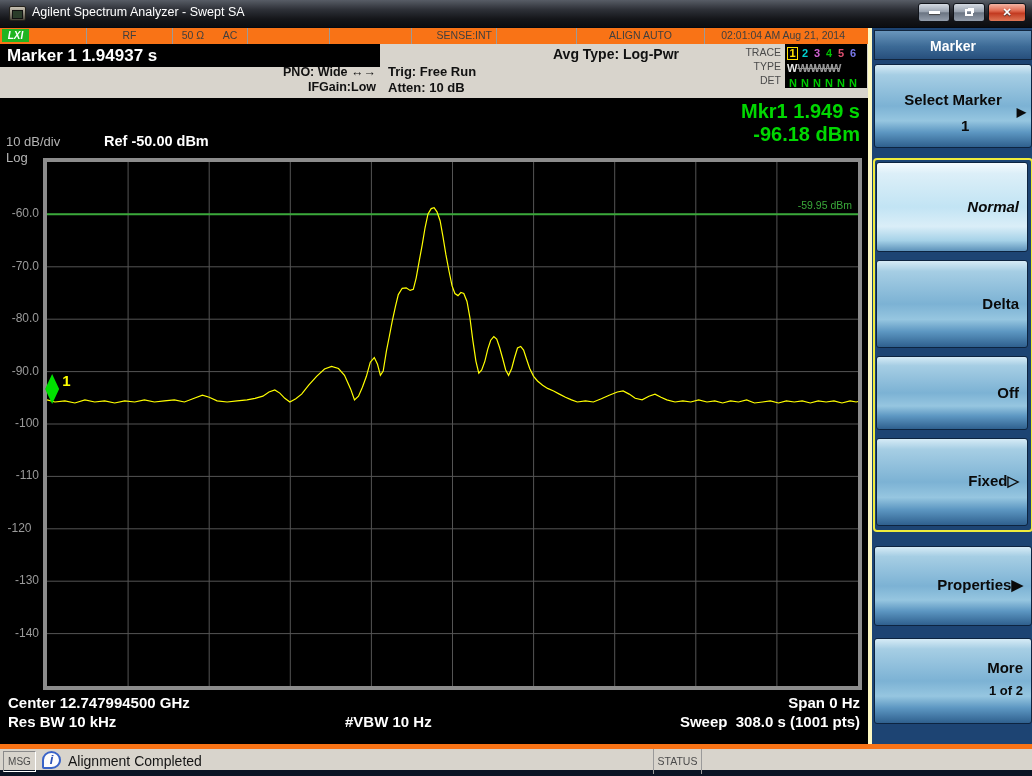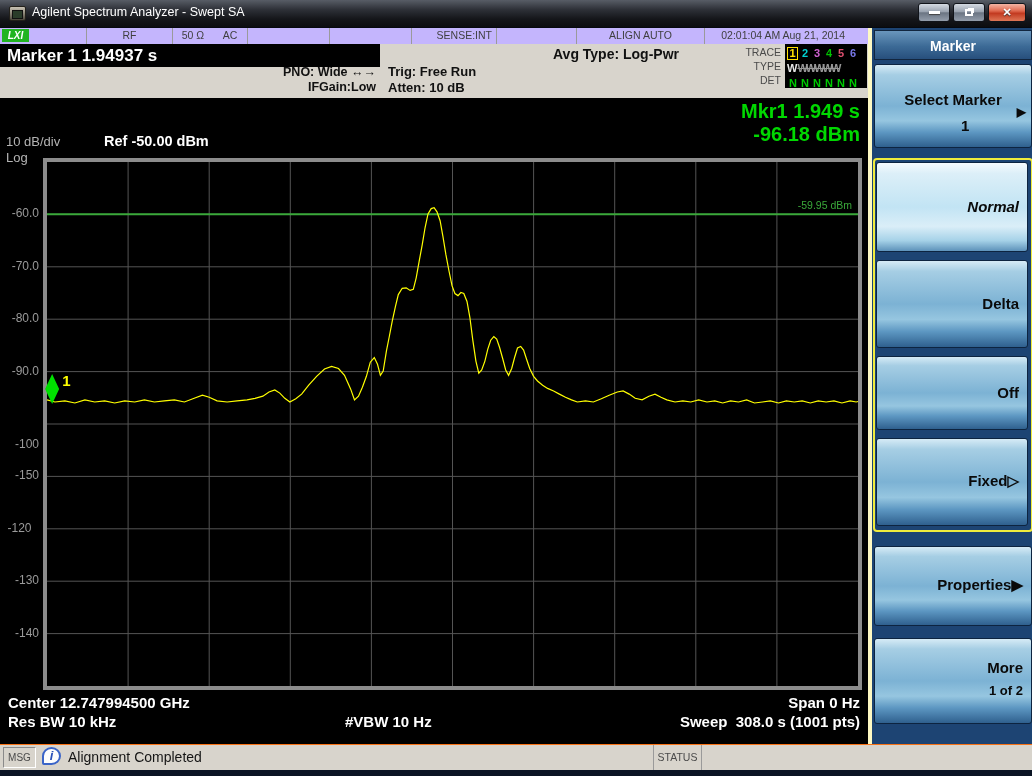--- a/index.html
+++ b/index.html
@@ -37,7 +37,7 @@
   
   .top-strip {
     position:absolute; left:0; top:28px; width:868px; height:16px;
-    background:#c4b5fd; display:flex; font-size:10.5px; color:#3f3f3f; line-height:15px;
+    background:#f97316; display:flex; font-size:10.5px; color:#3f3f3f; line-height:15px;
   }
   .cell { border-right:1px solid #9a9a9a; height:16px; text-align:center; overflow:hidden; white-space:nowrap; }
   .lxi-badge {

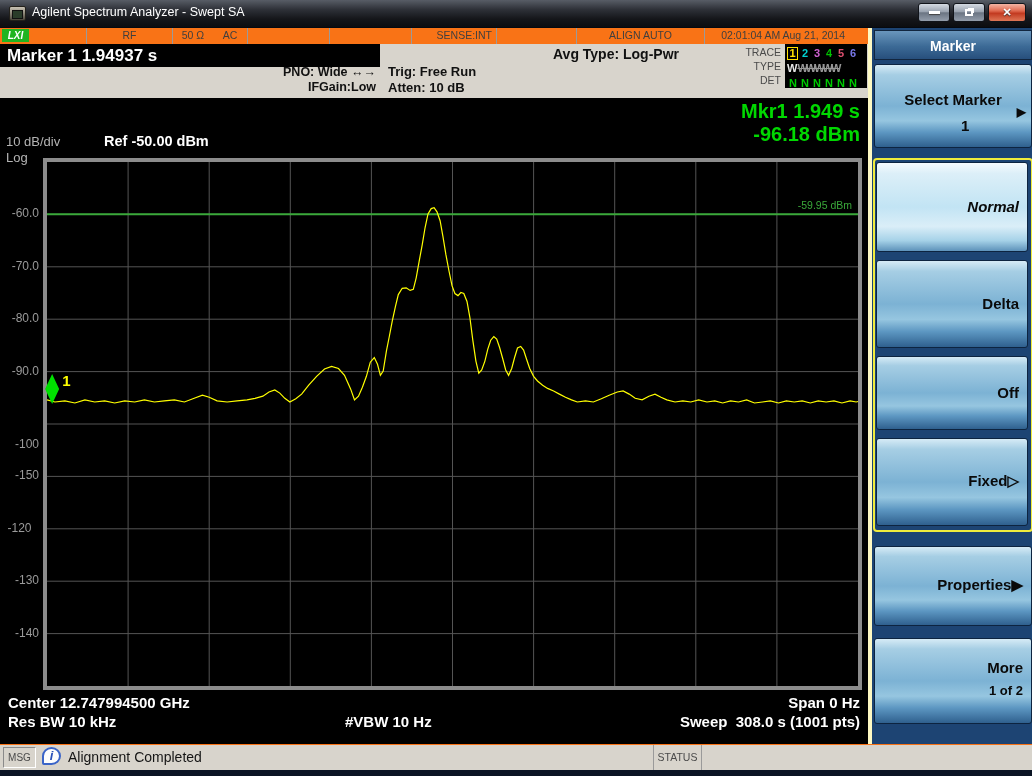--- a/index.html
+++ b/index.html
@@ -210,7 +210,7 @@
     <div class="ytick" style="top:161px;">-70.0</div>
     <div class="ytick" style="top:213px;">-80.0</div>
     <div class="ytick" style="top:266px;">-90.0</div>
-    <div class="ytick" style="top:318px;margin-top:21px;">-100</div>
+    <div class="ytick" style="top:318px;">-100</div>
     <div class="ytick" style="top:370px;">-150</div>
     <div class="ytick" style="top:423px;text-align:center;">-120</div>
     <div class="ytick" style="top:475px;">-130</div>

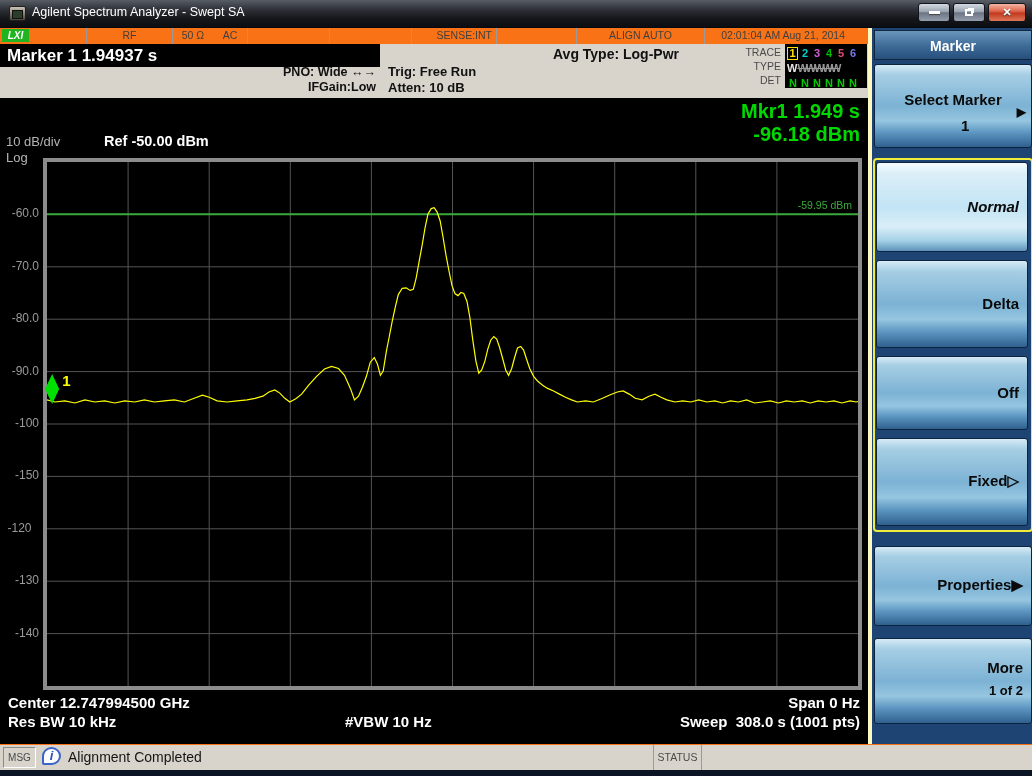--- a/index.html
+++ b/index.html
@@ -211,7 +211,7 @@
     <div class="ytick" style="top:213px;">-80.0</div>
     <div class="ytick" style="top:266px;">-90.0</div>
     <div class="ytick" style="top:318px;">-100</div>
-    <div class="ytick" style="top:370px;">-150</div>
+    <div class="ytick" style="top:370px;">-110</div>
     <div class="ytick" style="top:423px;text-align:center;">-120</div>
     <div class="ytick" style="top:475px;">-130</div>
     <div class="ytick" style="top:528px;">-140</div>

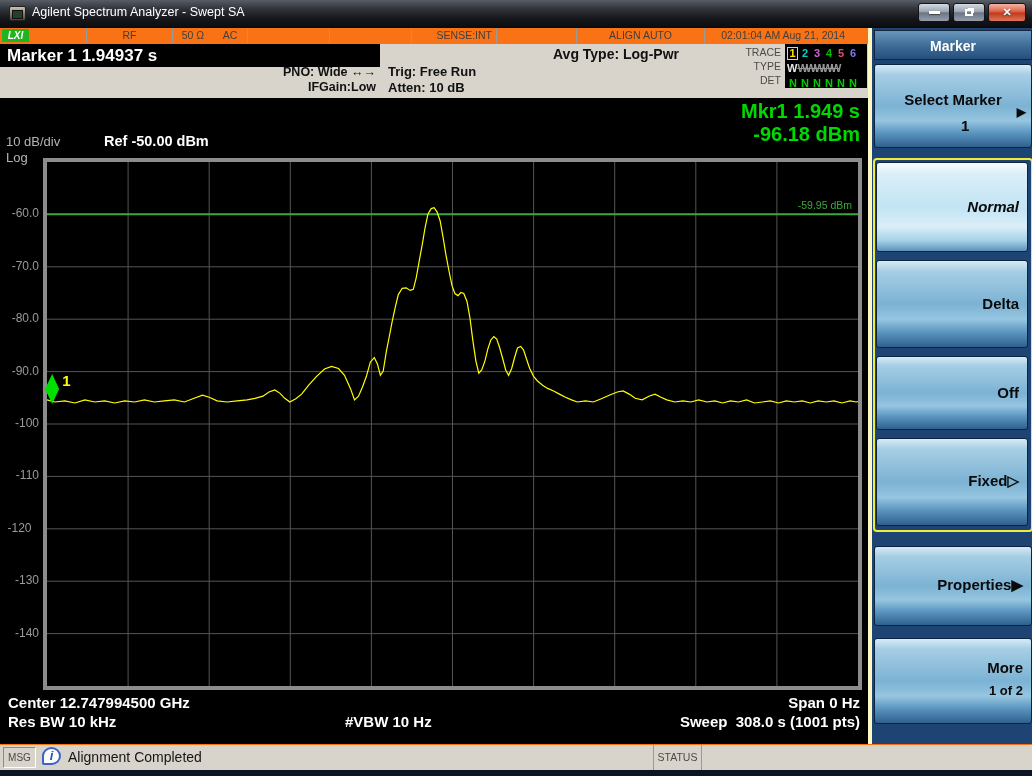--- a/index.html
+++ b/index.html
@@ -99,7 +99,7 @@
   .more-line1 { position:absolute; right:8px; top:20px; }
   .more-line2 { position:absolute; right:8px; top:44px; font-size:13px; }
   
-  .statusbar { position:absolute; left:0; top:744px; width:1032px; height:26px; background:#d8d4cc; border-top:1px solid #f97316; }
+  .statusbar { position:absolute; left:0; top:744px; width:1032px; height:26px; background:#d8d4cc; border-top:5px solid #f97316; }
   .msg-cell {
     position:absolute; left:3px; top:2px; width:33px; height:21px; text-align:center;
     font-size:10px; color:#4a4a4a; line-height:19px;

